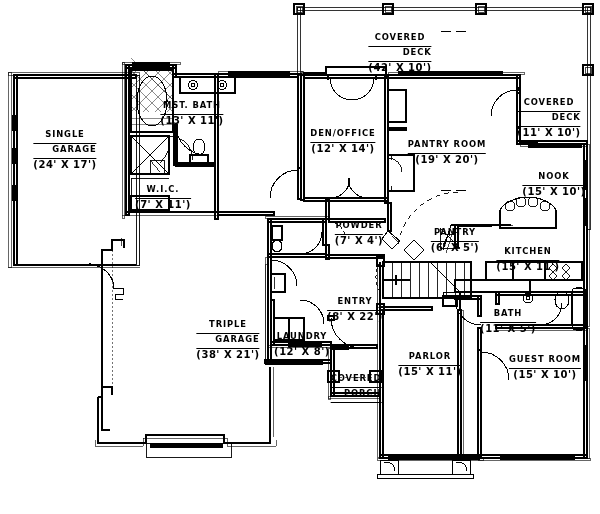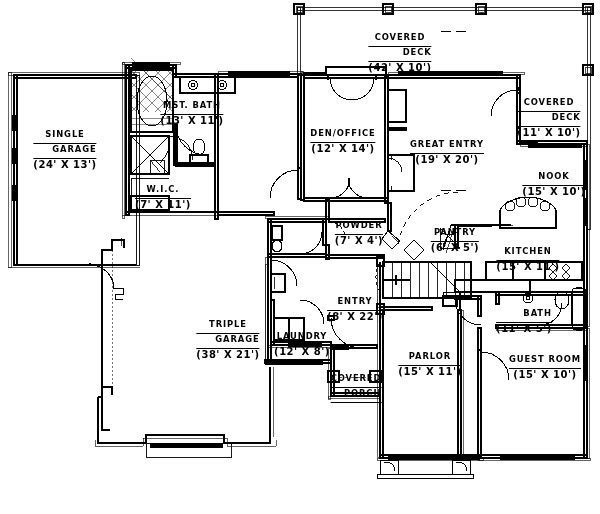--- a/index.html
+++ b/index.html
@@ -492,7 +492,7 @@
   </div>
 
   <div class="room-label" style="left:447px; top:140px;">
-    <span class="rl-name">GREAT ENTRY</span>
+    <span class="rl-name">PANTRY ROOM</span>
     <span class="rl-dim">(19' X 20')</span>
   </div>
 

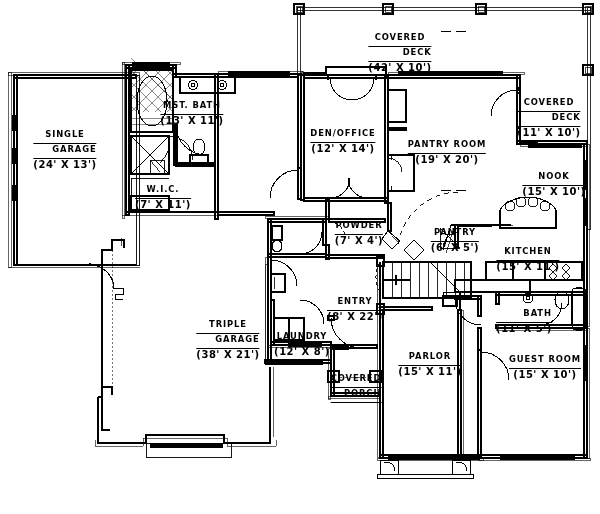--- a/index.html
+++ b/index.html
@@ -454,7 +454,7 @@
   <div class="room-label" style="left:65px; top:130px;">
     <span class="rl-name">SINGLE</span>
     <span class="rl-name2">GARAGE</span>
-    <span class="rl-dim">(24' X 13')</span>
+    <span class="rl-dim">(24' X 17')</span>
   </div>
 
   <div class="room-label" style="left:228px; top:320px;">

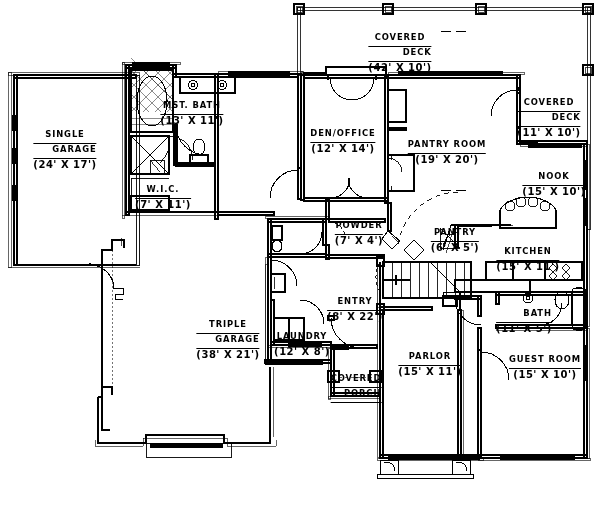--- a/index.html
+++ b/index.html
@@ -516,7 +516,7 @@
     <span class="rl-dim">(7' X 4')</span>
   </div>
 
-  <div class="room-label" style="left:524px; top:309px;text-align:right;">
+  <div class="room-label" style="left:508px; top:309px;">
     <span class="rl-name">BATH</span>
     <span class="rl-dim">(11' X 5')</span>
   </div>

